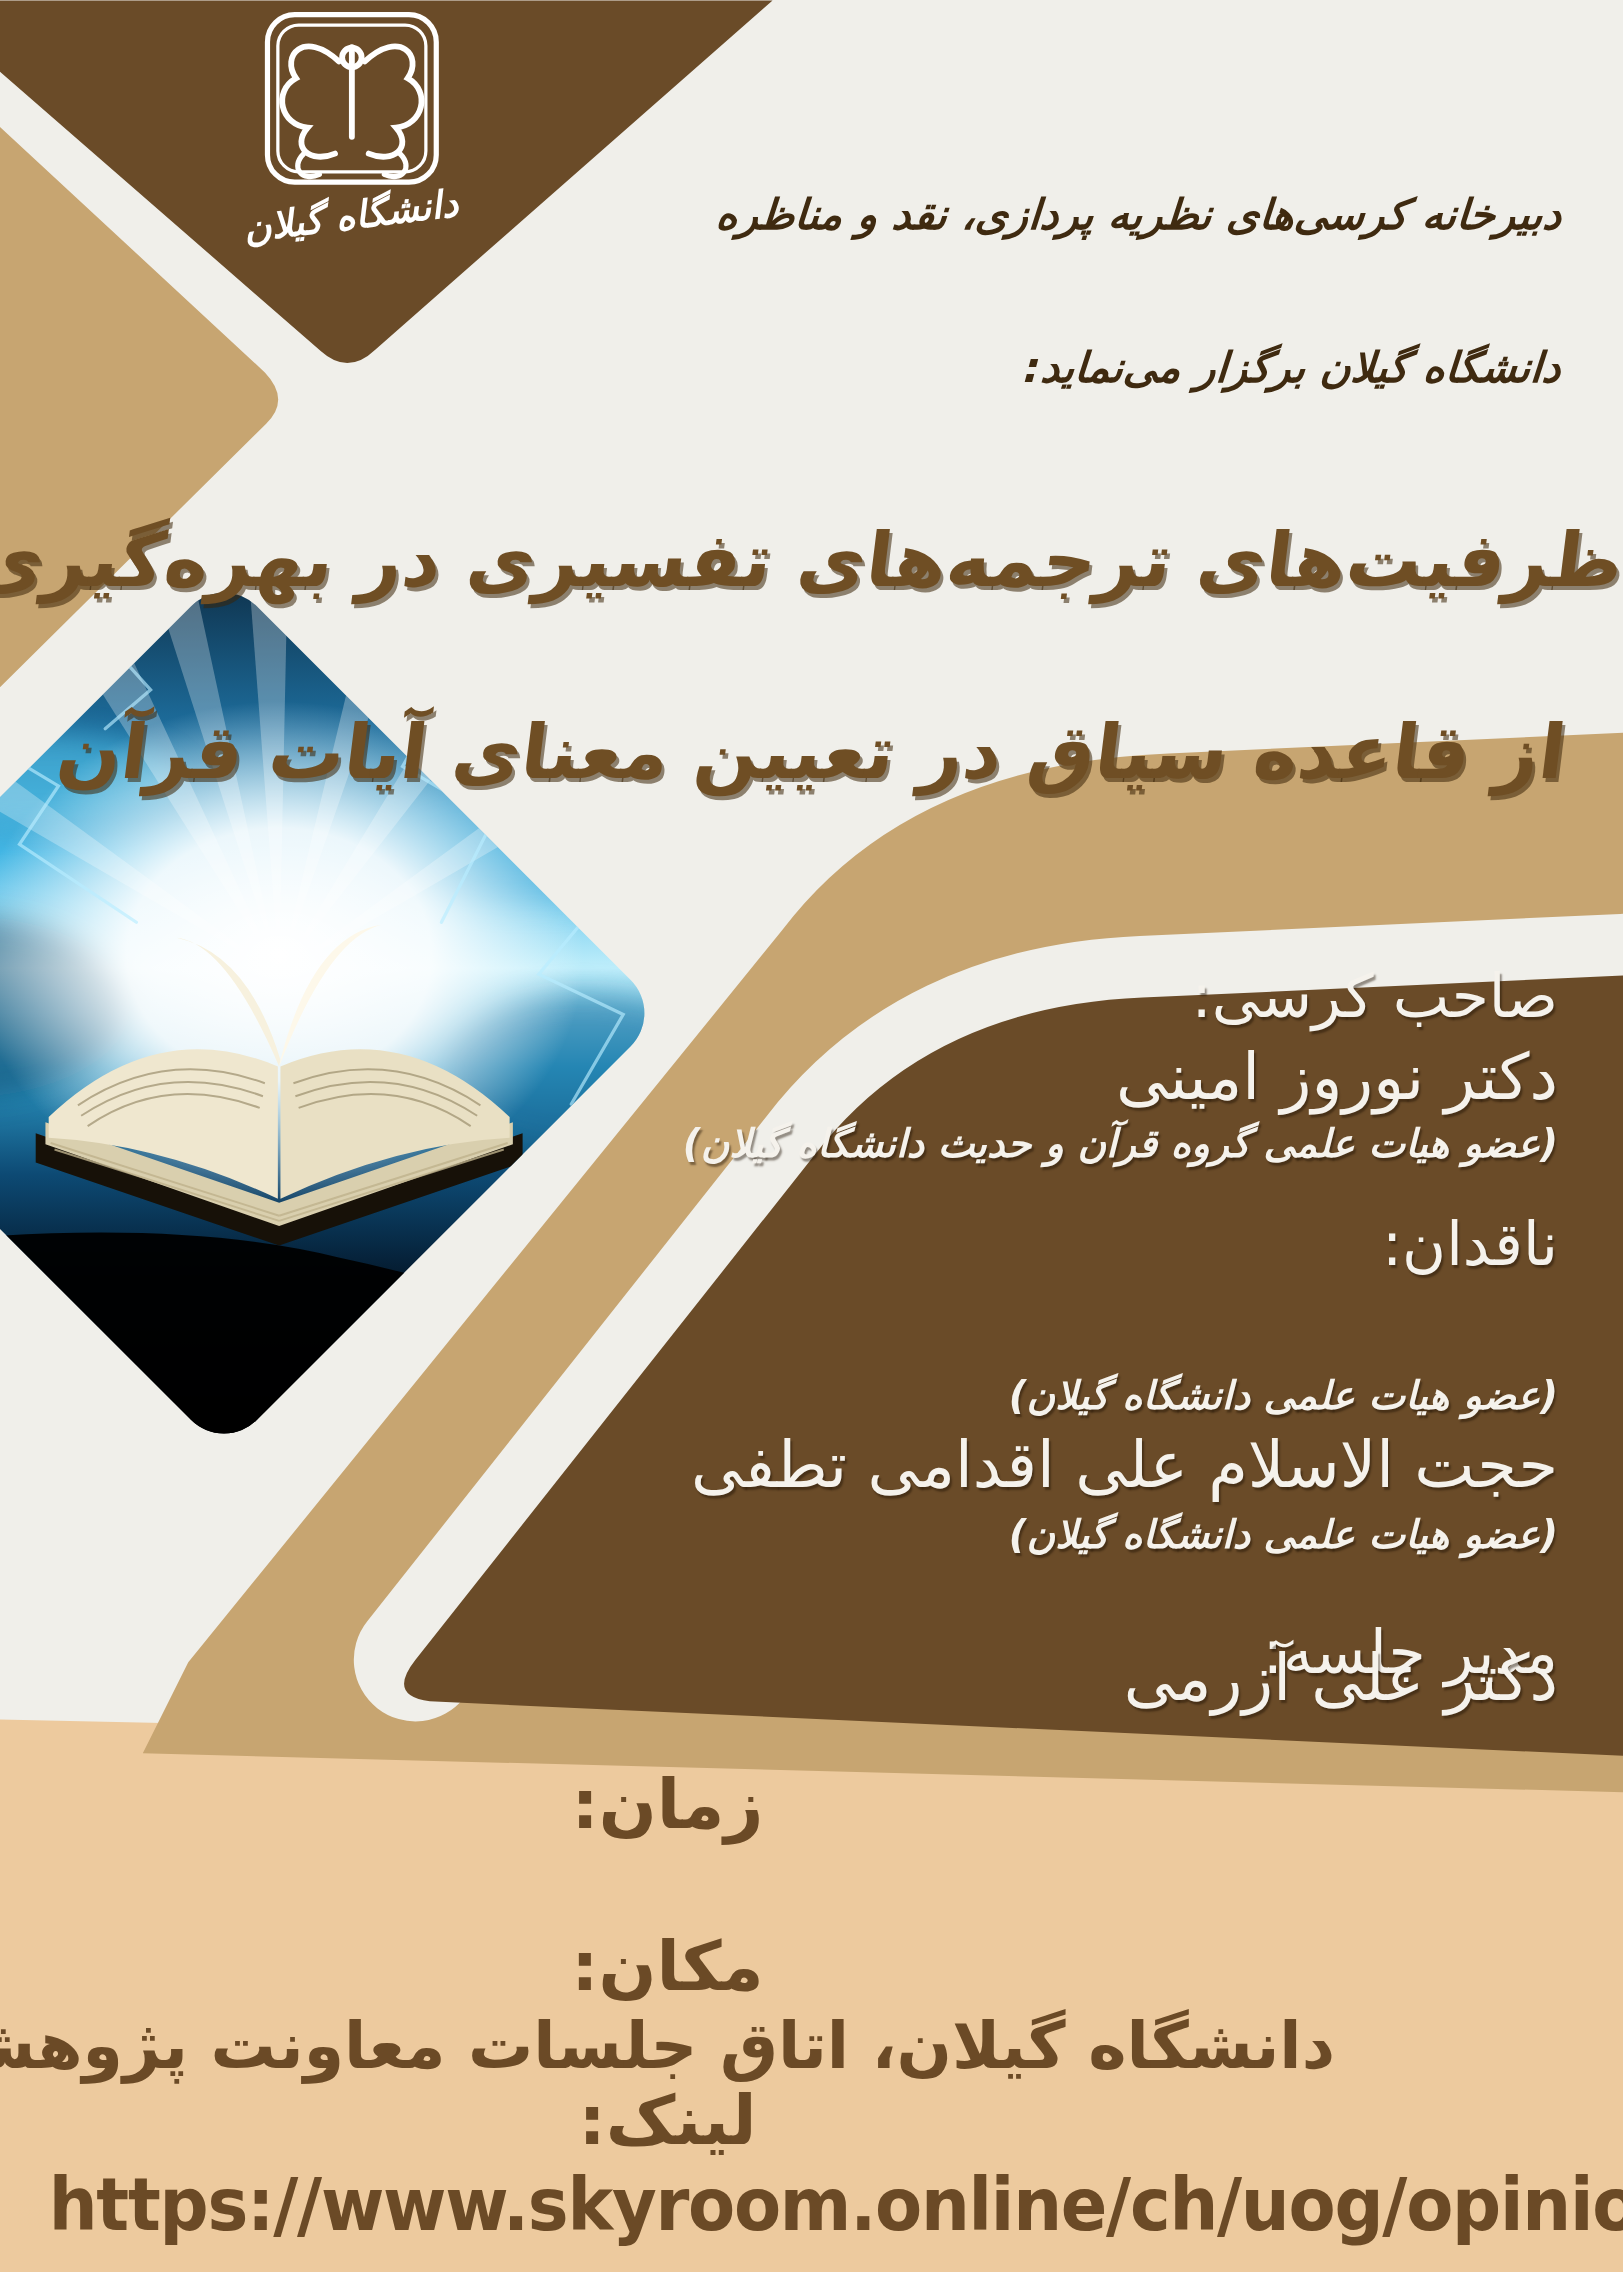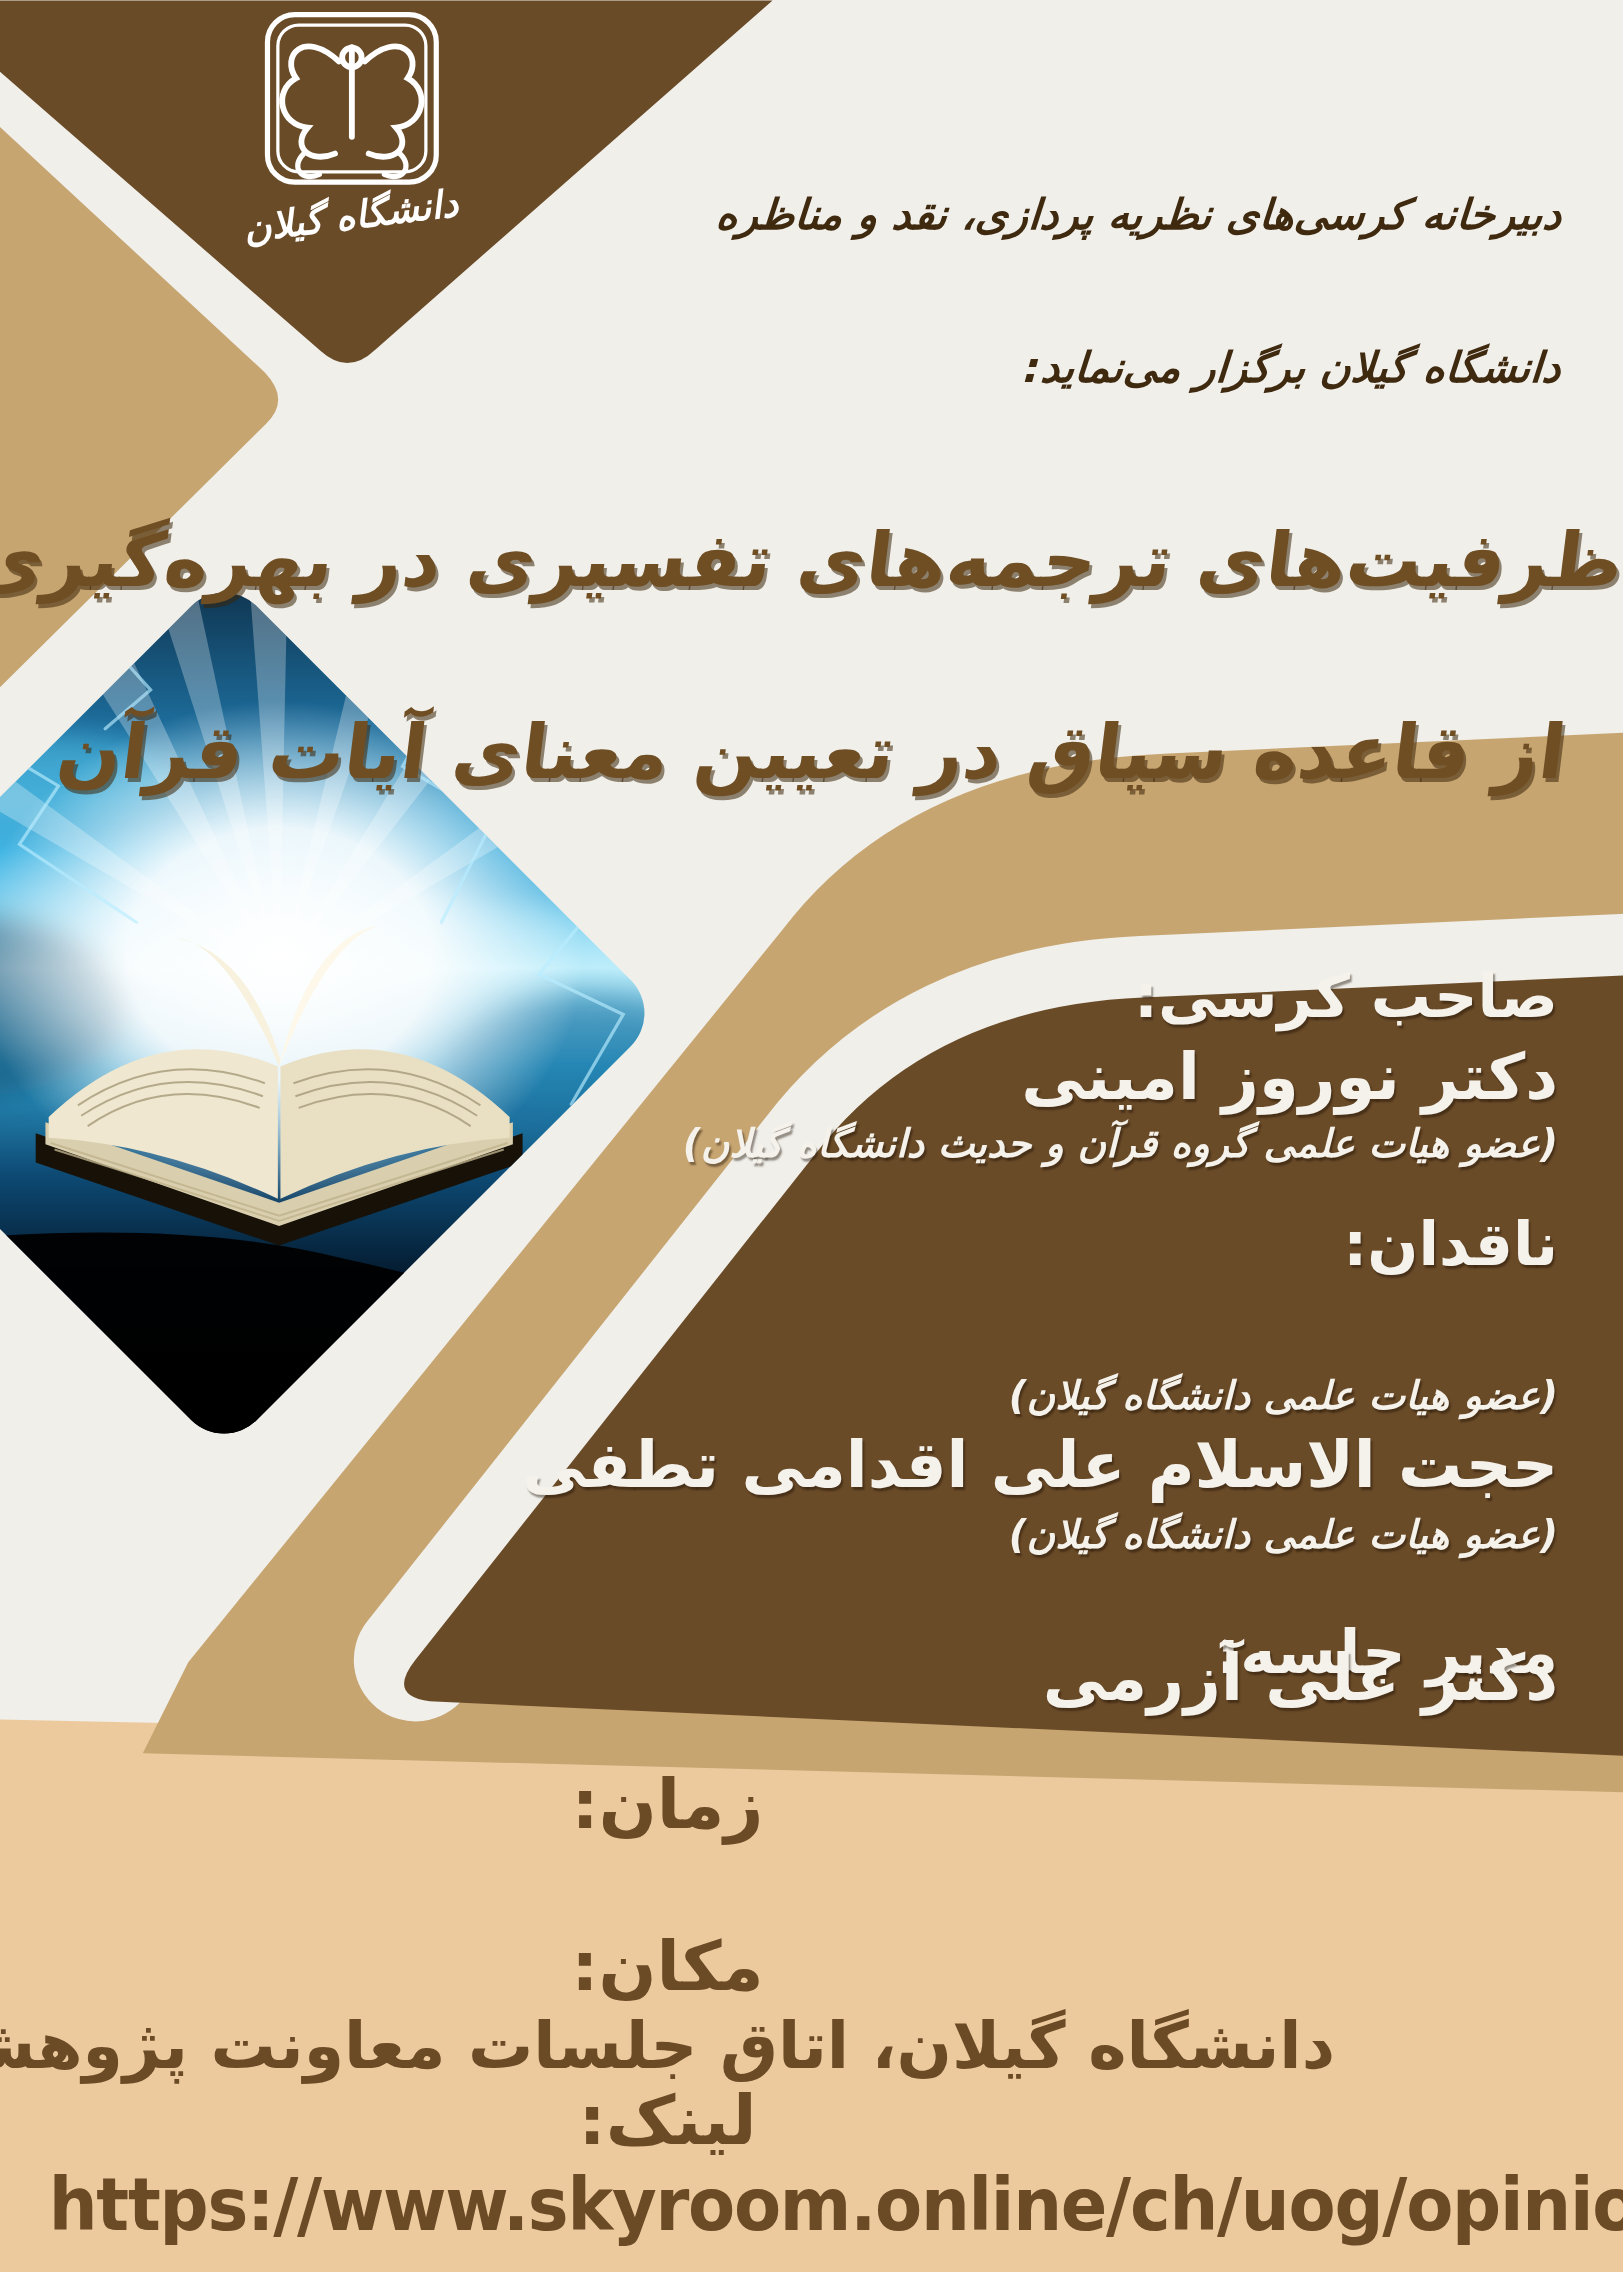--- a/index.html
+++ b/index.html
@@ -20,7 +20,7 @@
          text-shadow:3.2px 3.9px 0 rgba(58,36,8,.55);}
   .title1{top:516px;} .title2{top:708px;}
   
-  .pnl{right:65px;text-align:right;direction:rtl;color:#f5f2ec;font-weight:bold;
+  .pnl{right:65px;text-align:right;direction:rtl;color:#f5f2ec;font-weight:normal;
        text-shadow:1.9px 2.6px 1.9px rgba(30,18,5,.45);}
   .plabel{font-size:60px;}
   .pname{font-size:64px;}

